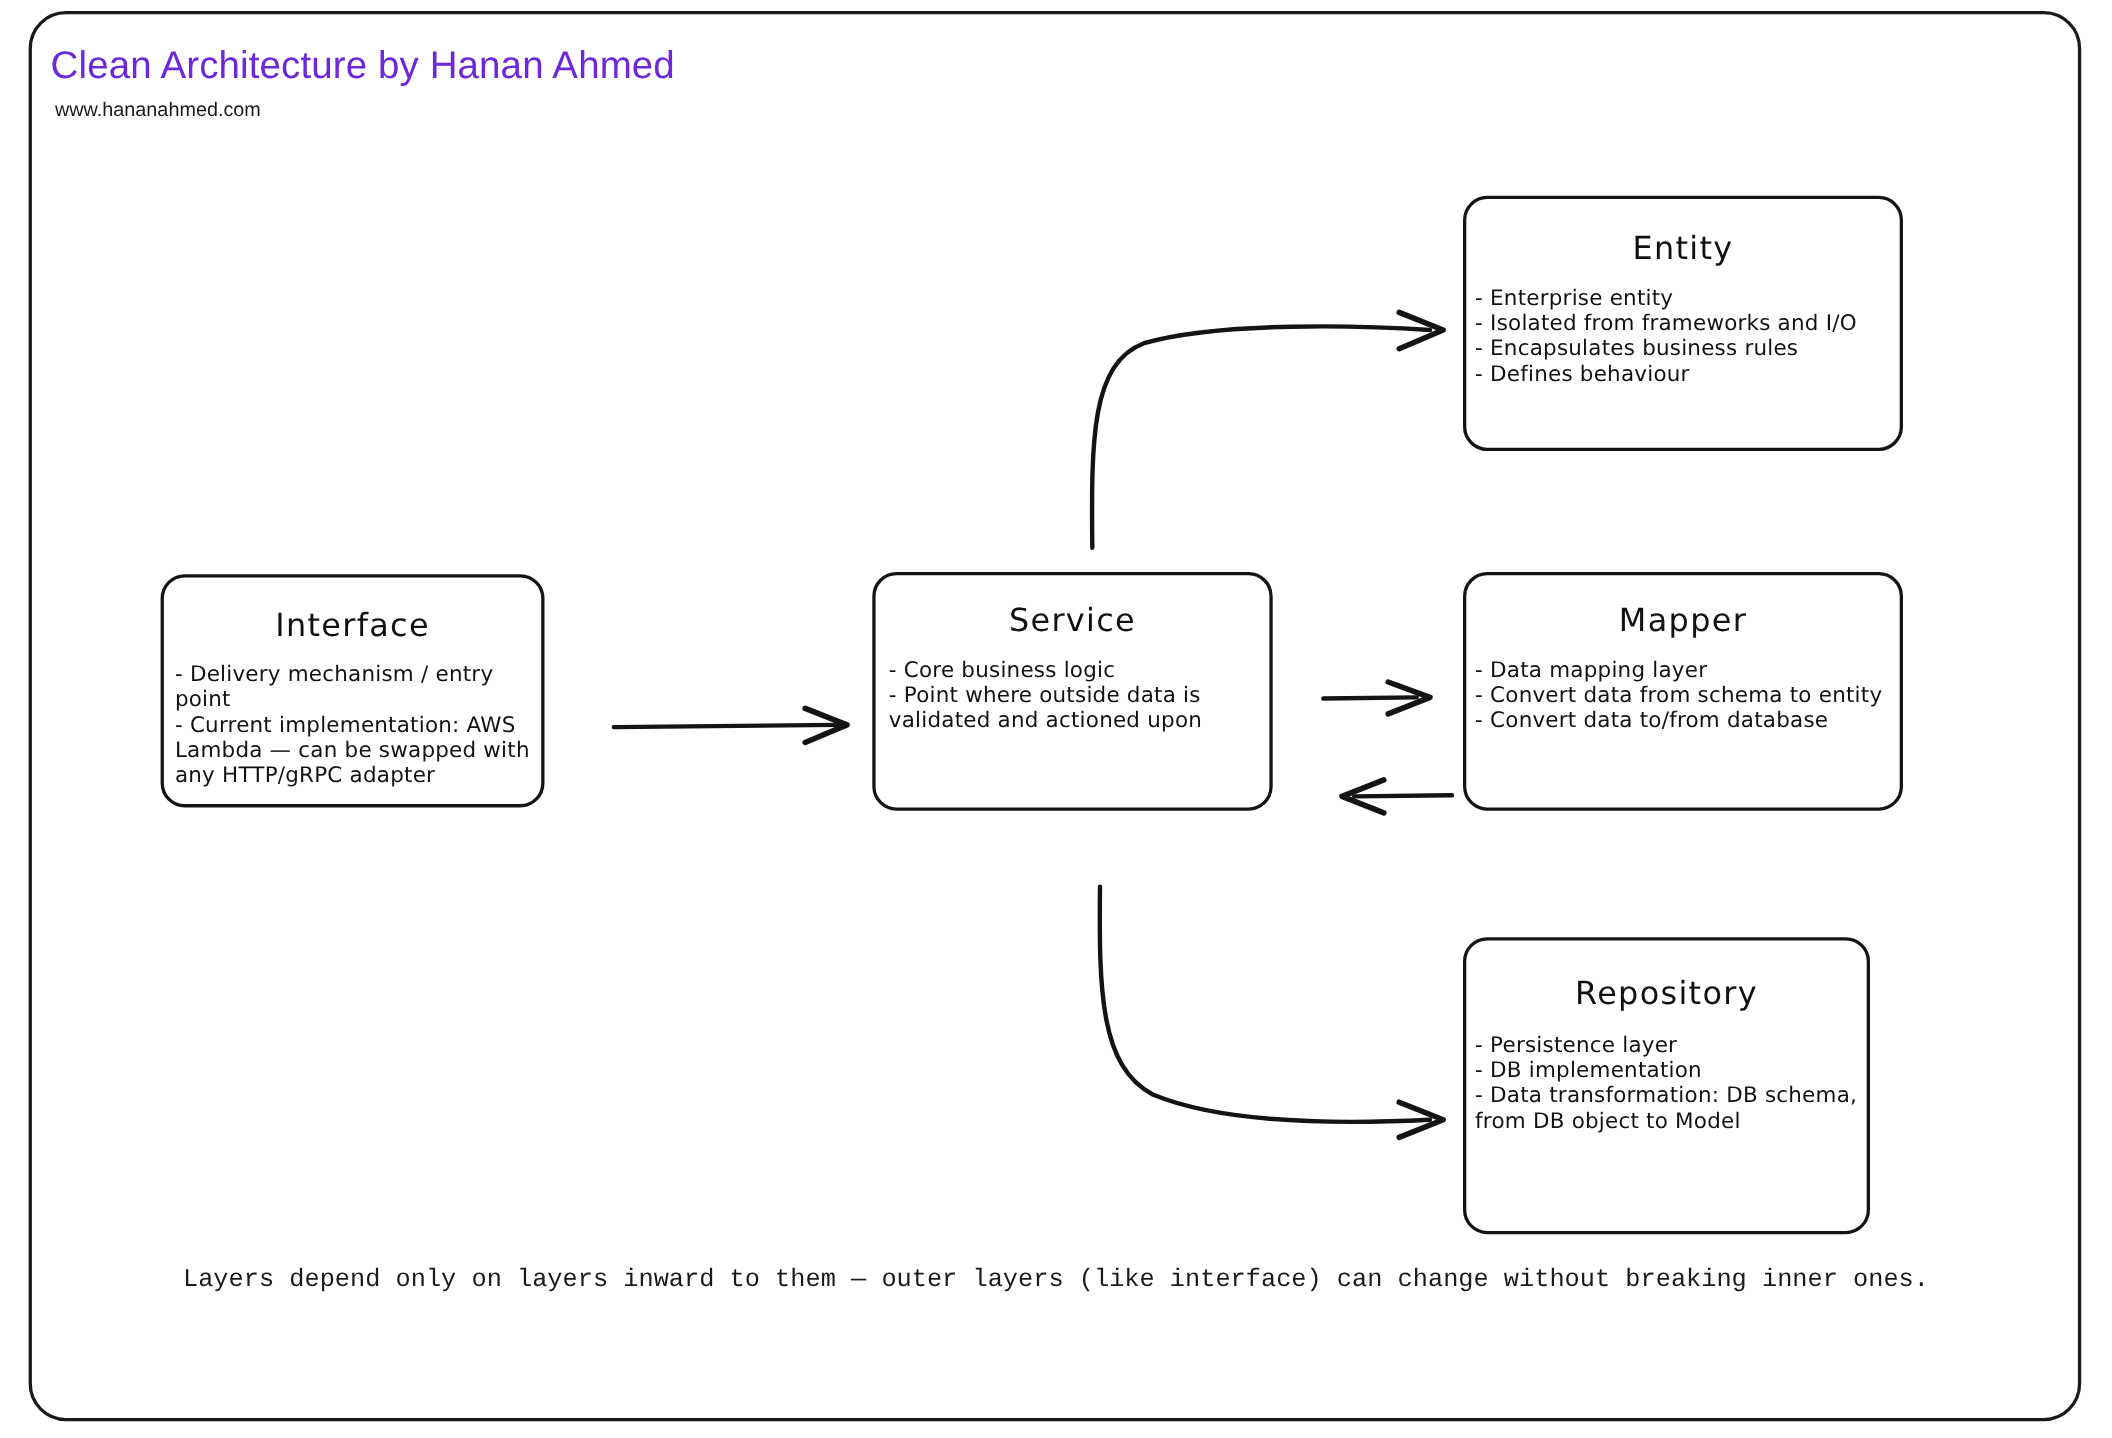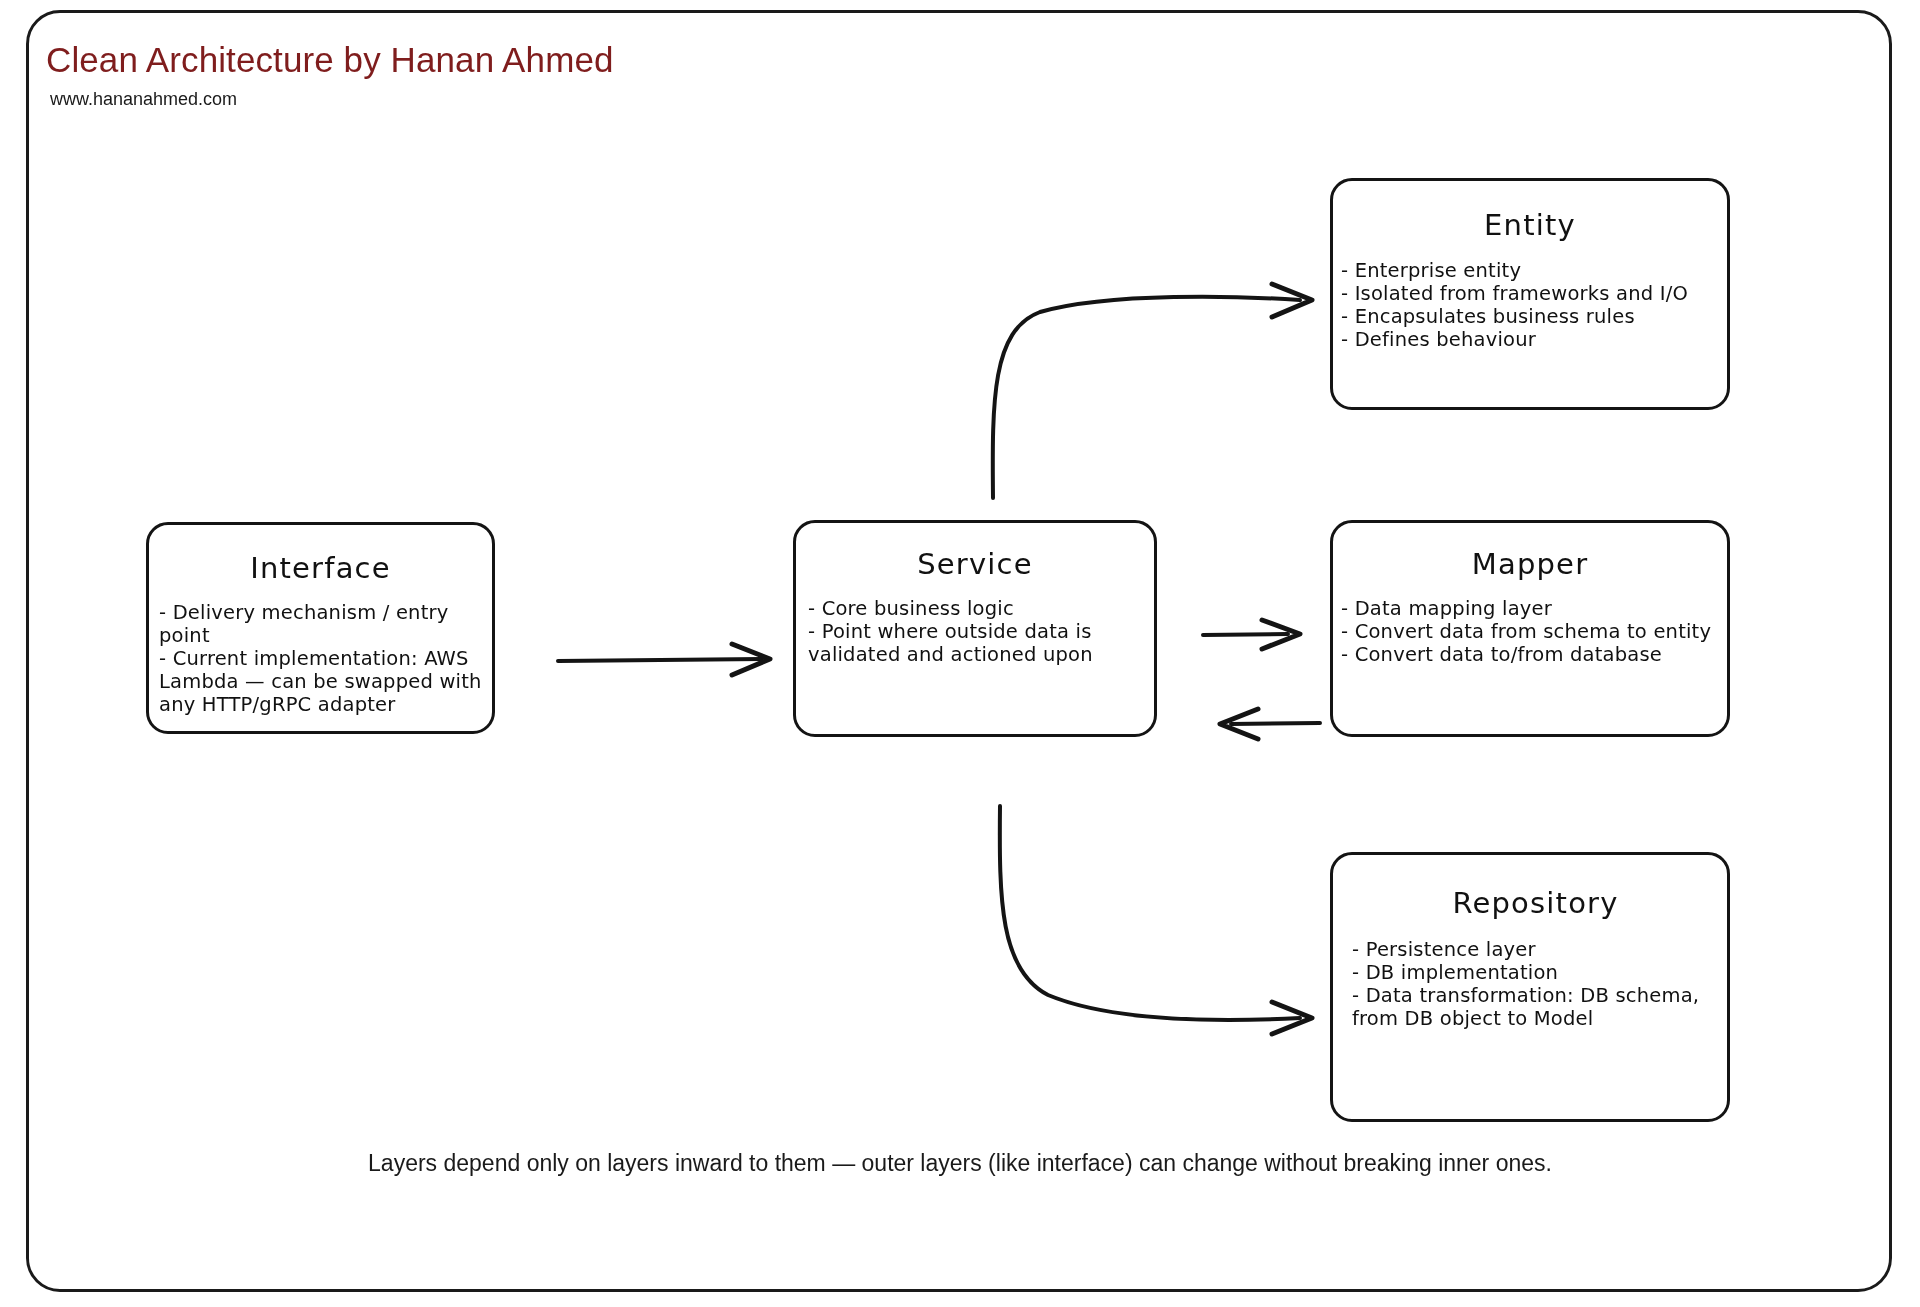--- a/index.html
+++ b/index.html
@@ -38,7 +38,7 @@
     font-family: "Liberation Sans", sans-serif;
     font-size: 35px;
     font-weight: 400;
-    color: #7f1d1d;
+    color: #6d28d9;
     letter-spacing: 0.1px;
     white-space: nowrap;
   }

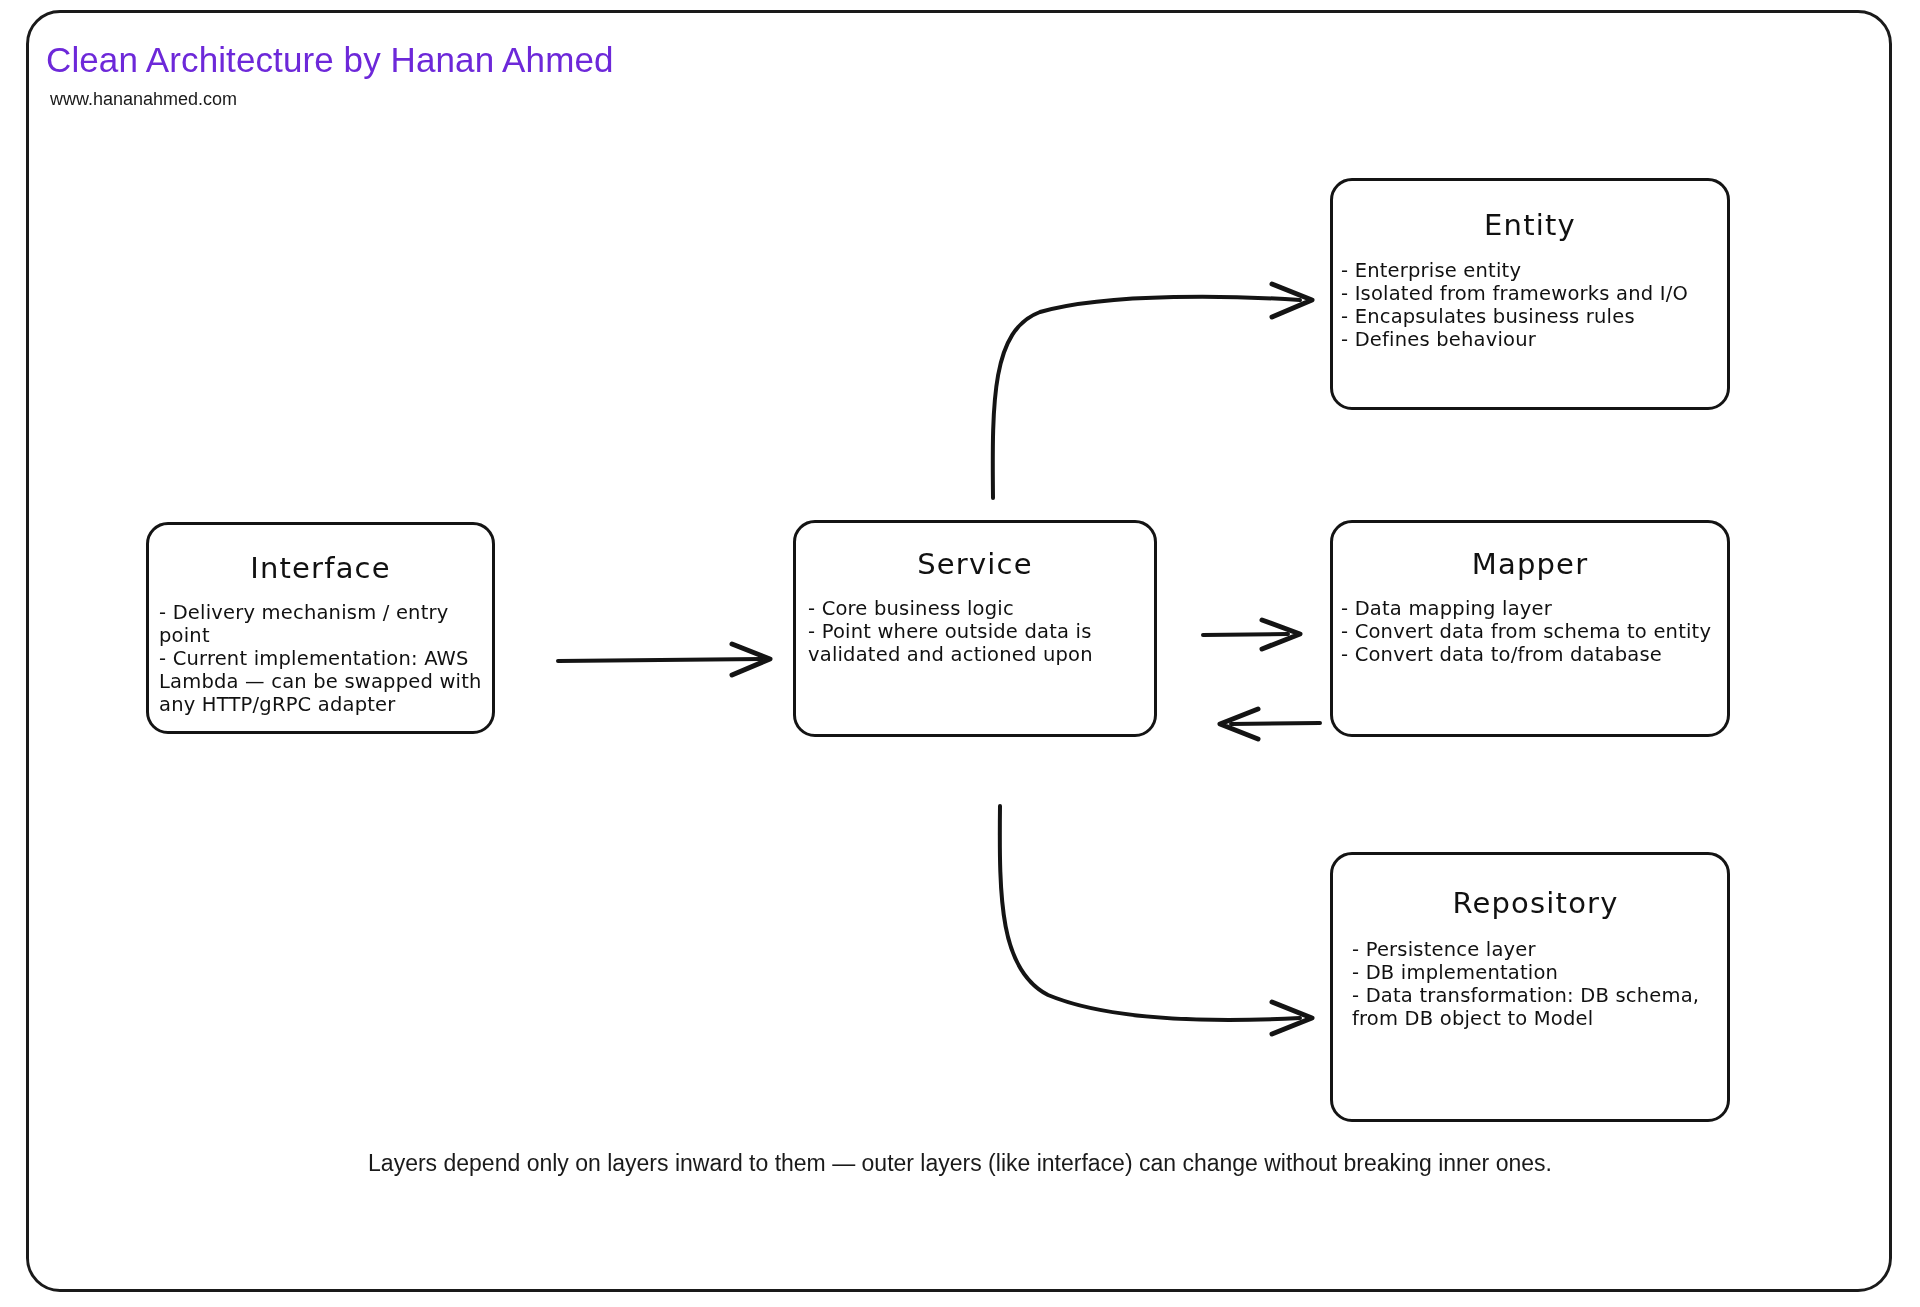--- a/index.html
+++ b/index.html
@@ -115,7 +115,7 @@
   #node-mapper .node-title { margin-top: 24px; }
   #node-mapper .node-body  { margin: 16px 0 0 8px; }
 
-  #node-repository{ left: 1330px; top: 852px;  width: 400px; height: 270px; padding-left: 11px; }
+  #node-repository{ left: 1330px; top: 852px;  width: 370px; height: 270px; }
   #node-repository .node-title { margin-top: 31px; }
   #node-repository .node-body  { margin: 18px 0 0 8px; }
 

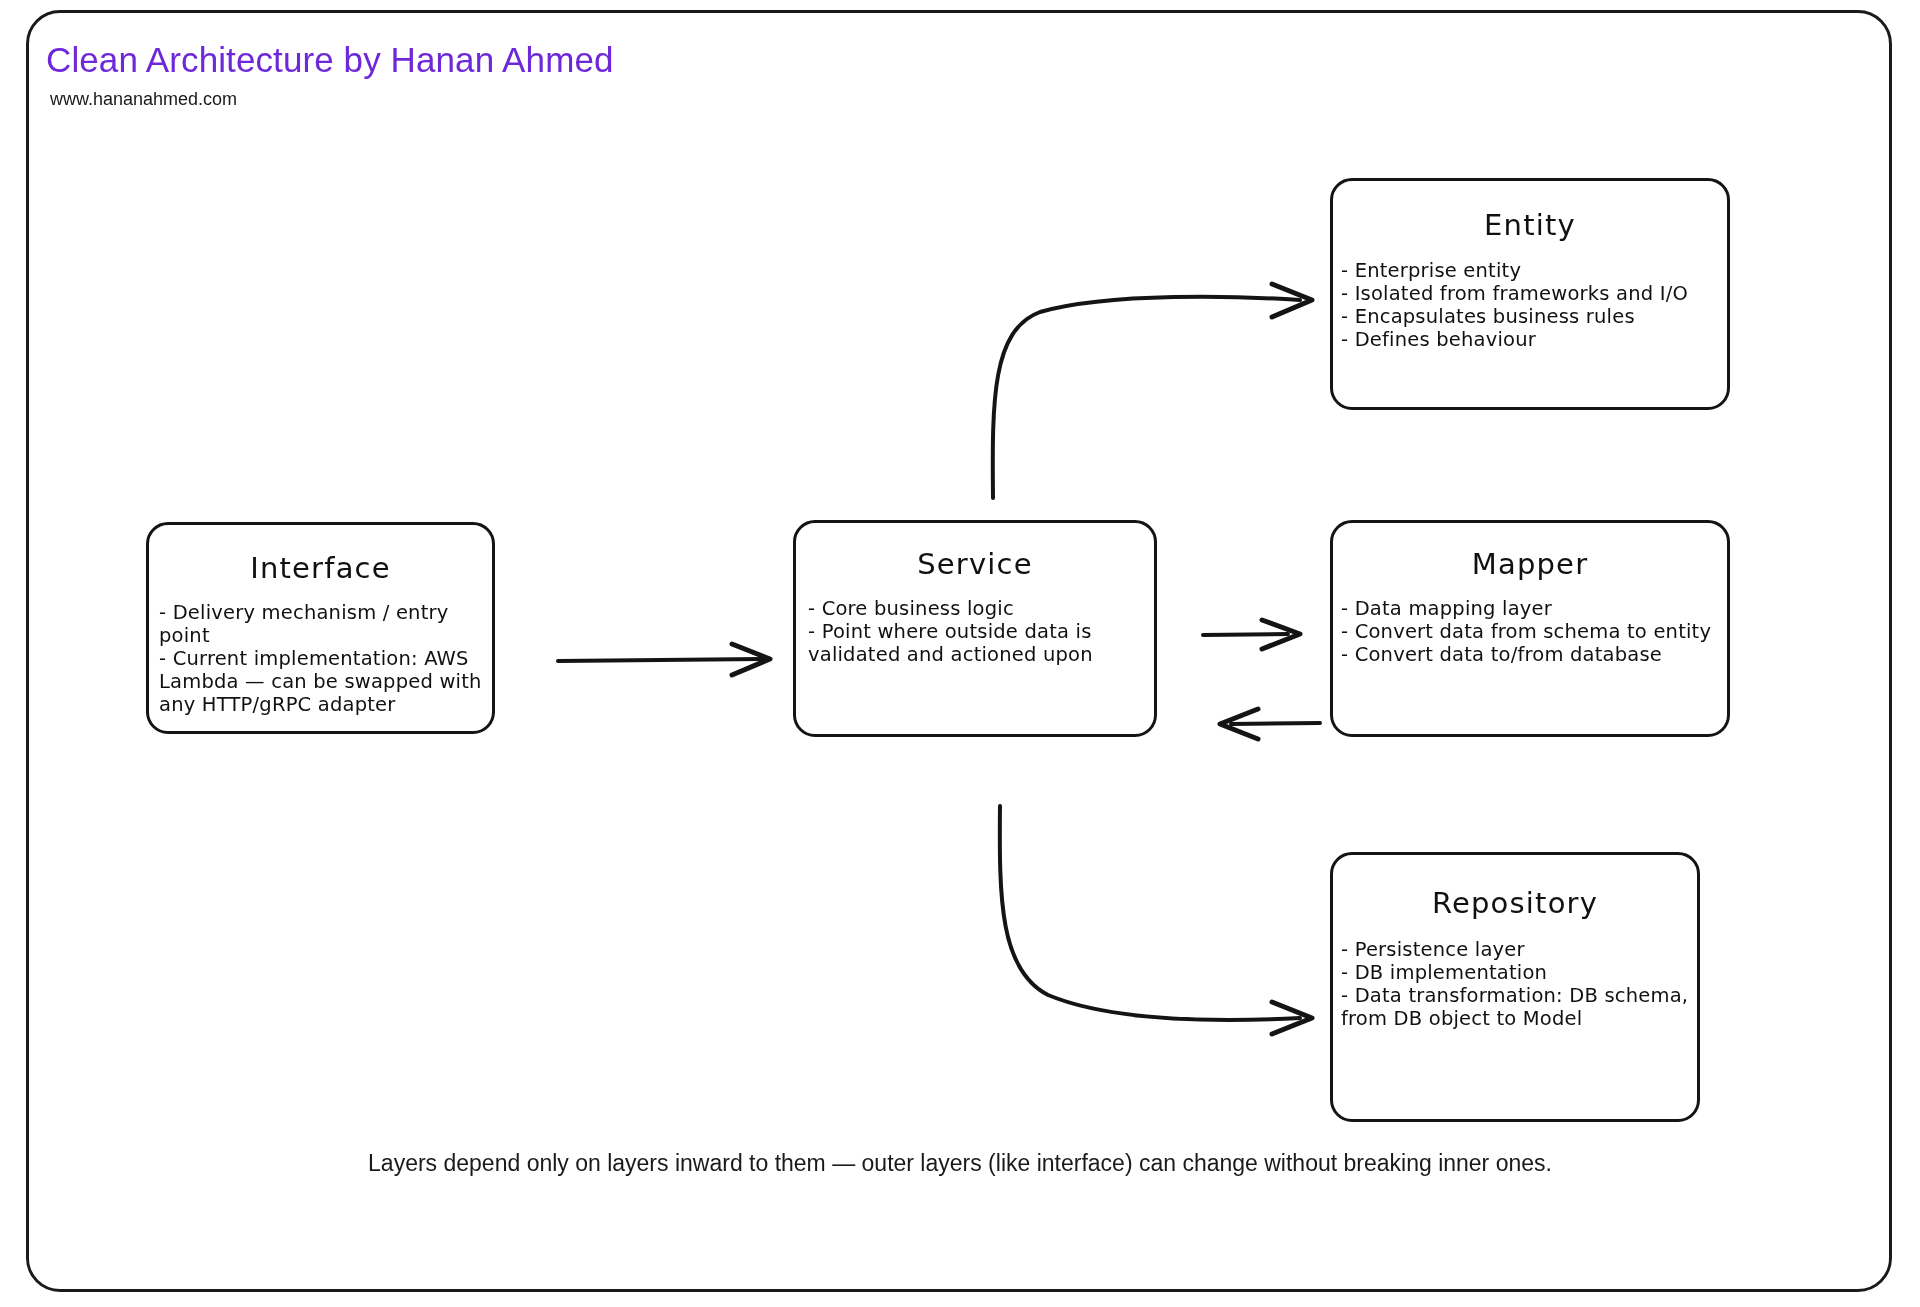--- a/index.html
+++ b/index.html
@@ -60,7 +60,7 @@
     top: 1150px;
     width: 1920px;
     text-align: center;
-    font-family: Liberation Sans, sans-serif;
+    font-family: Liberation Mono, monospace;
     font-size: 23px;
     color: #1a1a1a;
     white-space: nowrap;

